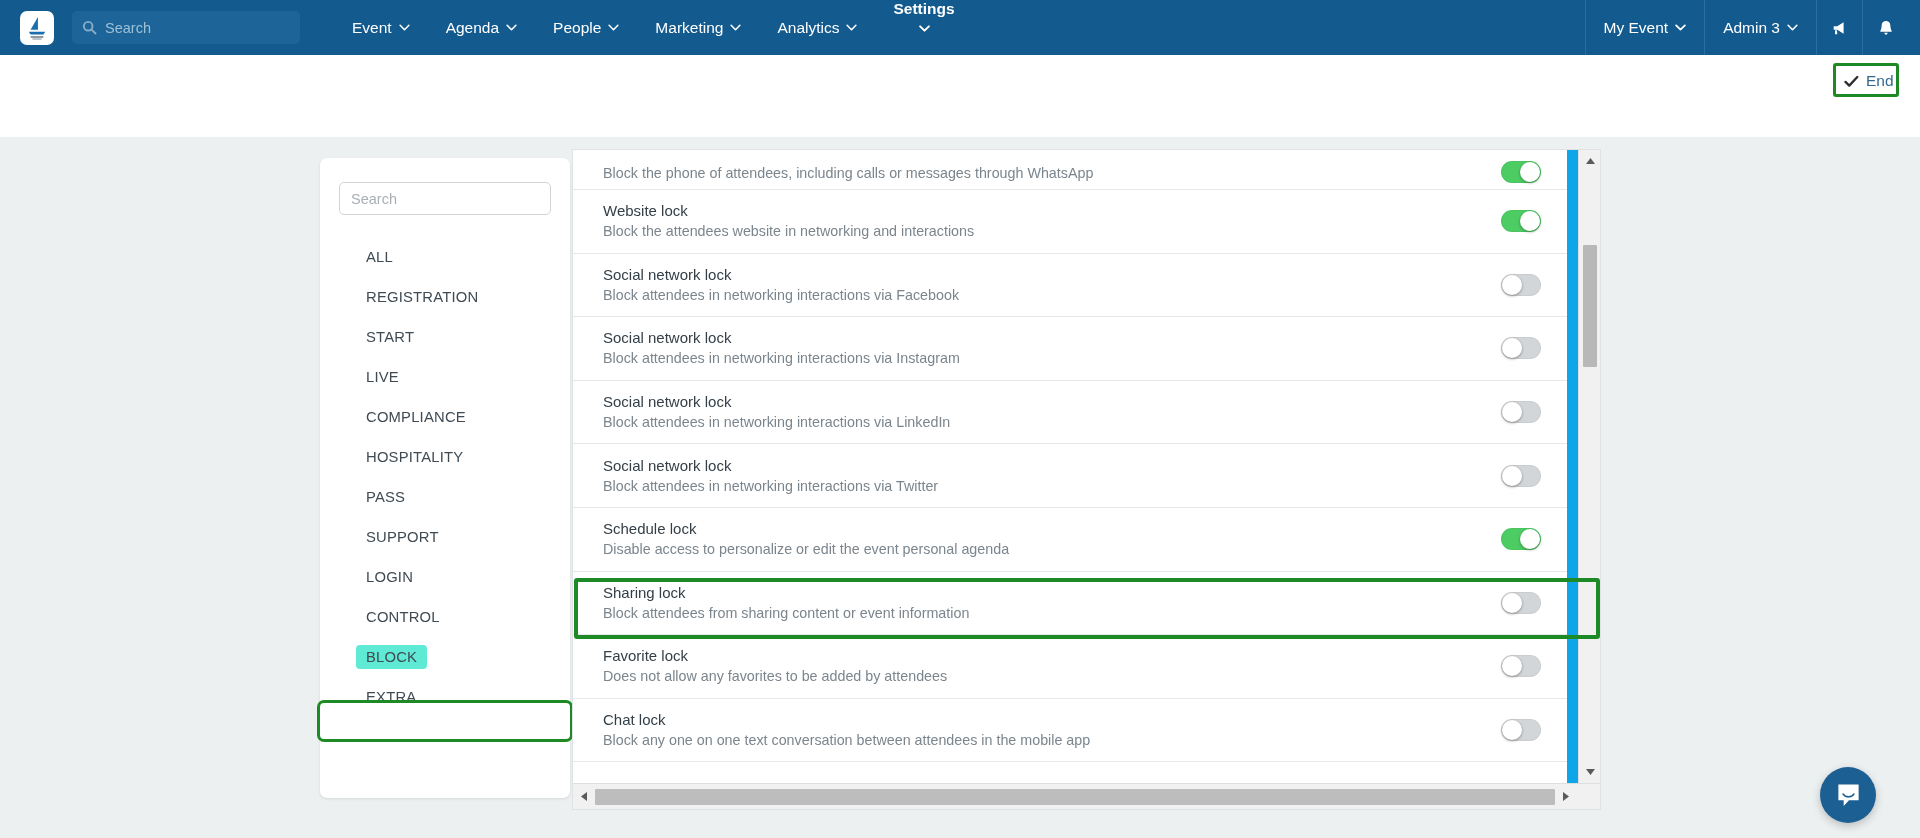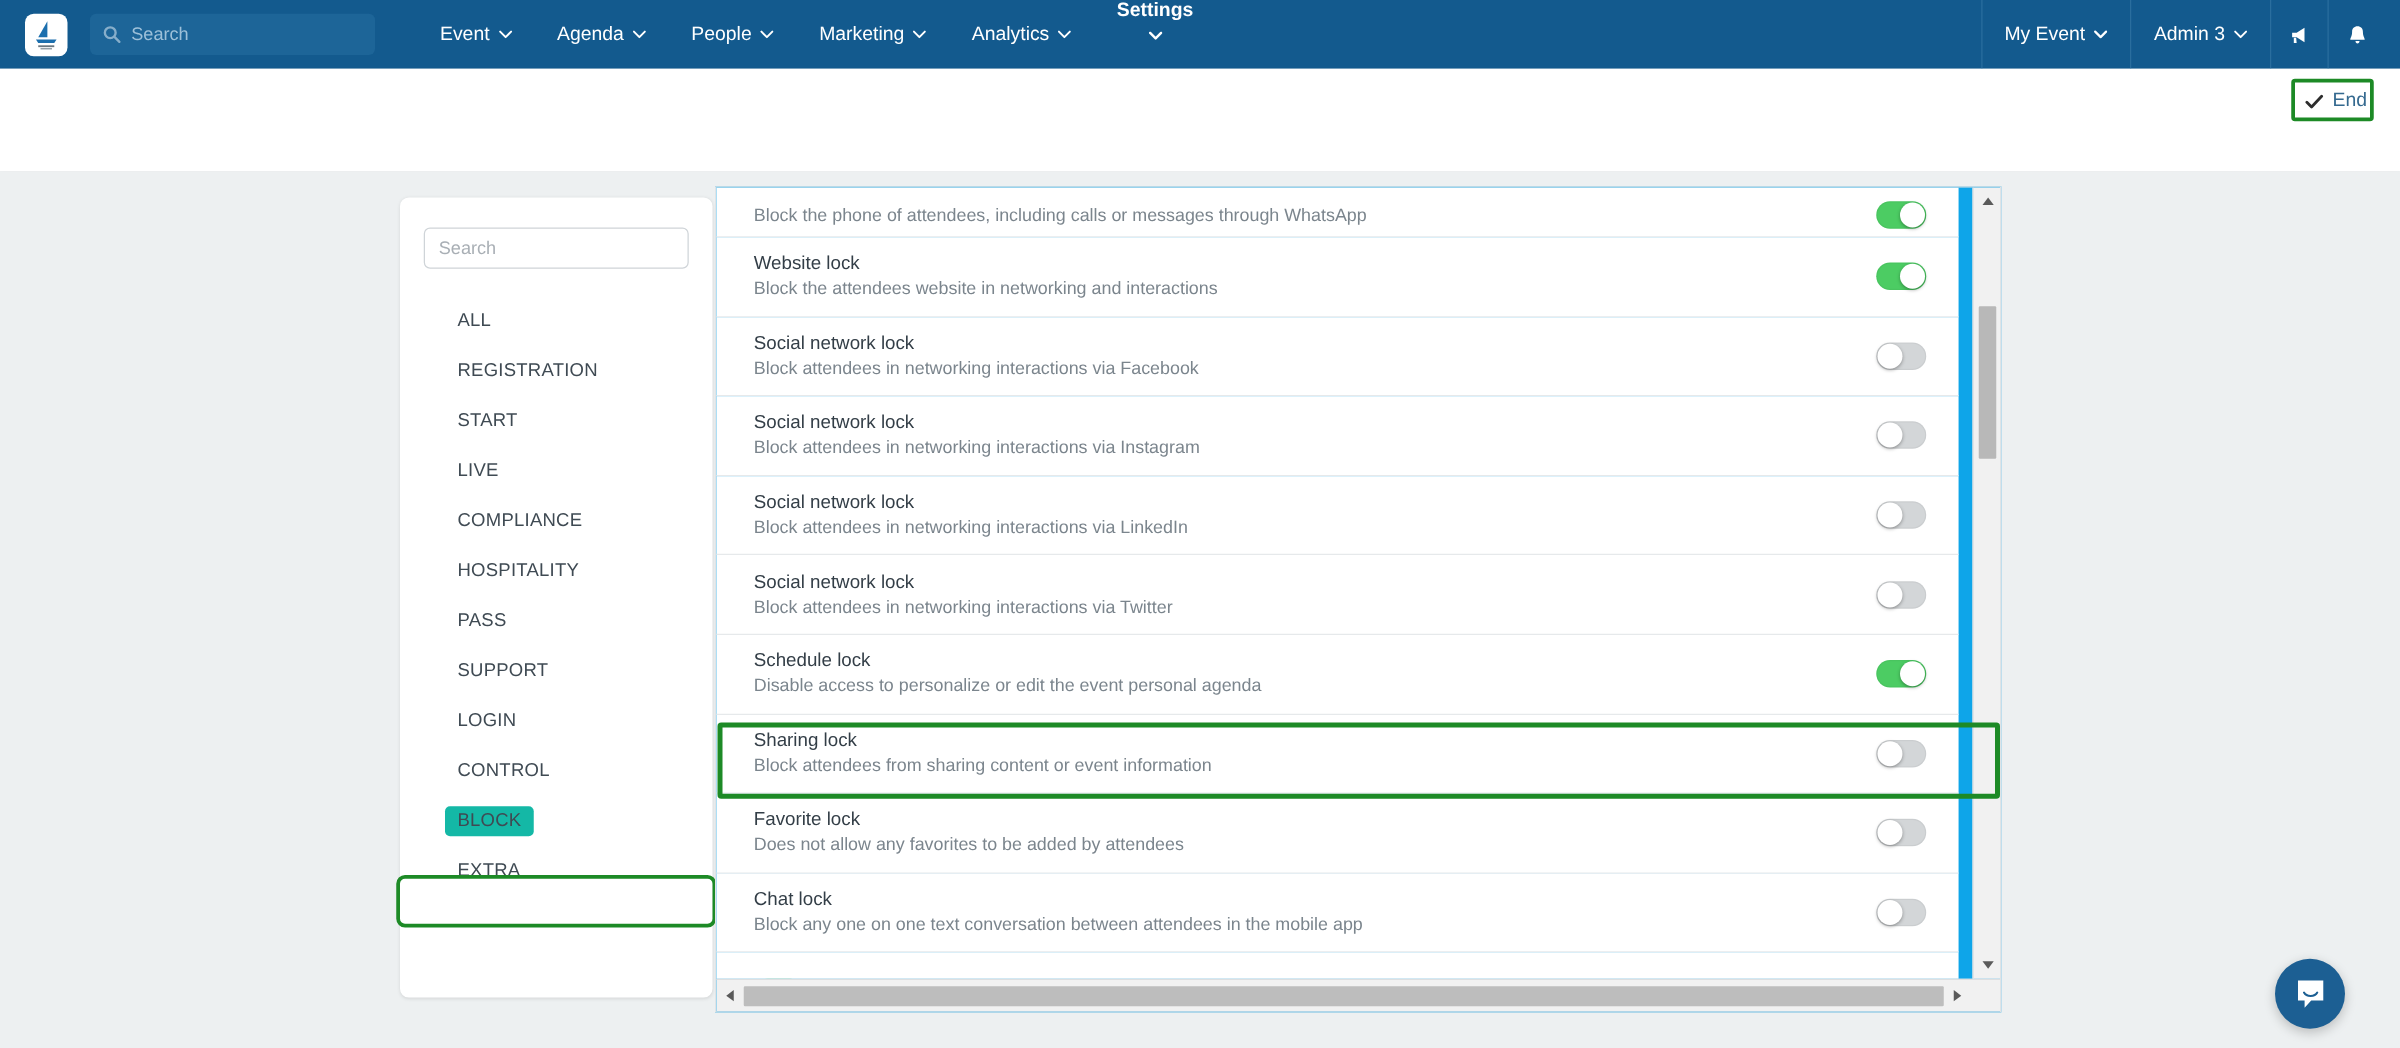--- a/index.html
+++ b/index.html
@@ -107,7 +107,7 @@
     letter-spacing: .2px; cursor: pointer;
   }
   .cat-item .pill { padding: 4px 10px; border-radius: 4px; }
-  .cat-item.selected .pill { background: #14b8a6; }
+  .cat-item.selected .pill { background: #5eead4; }
   .block-highlight {
     position: absolute; left: 317px; top: 563px;
     width: 256px; height: 42px;

